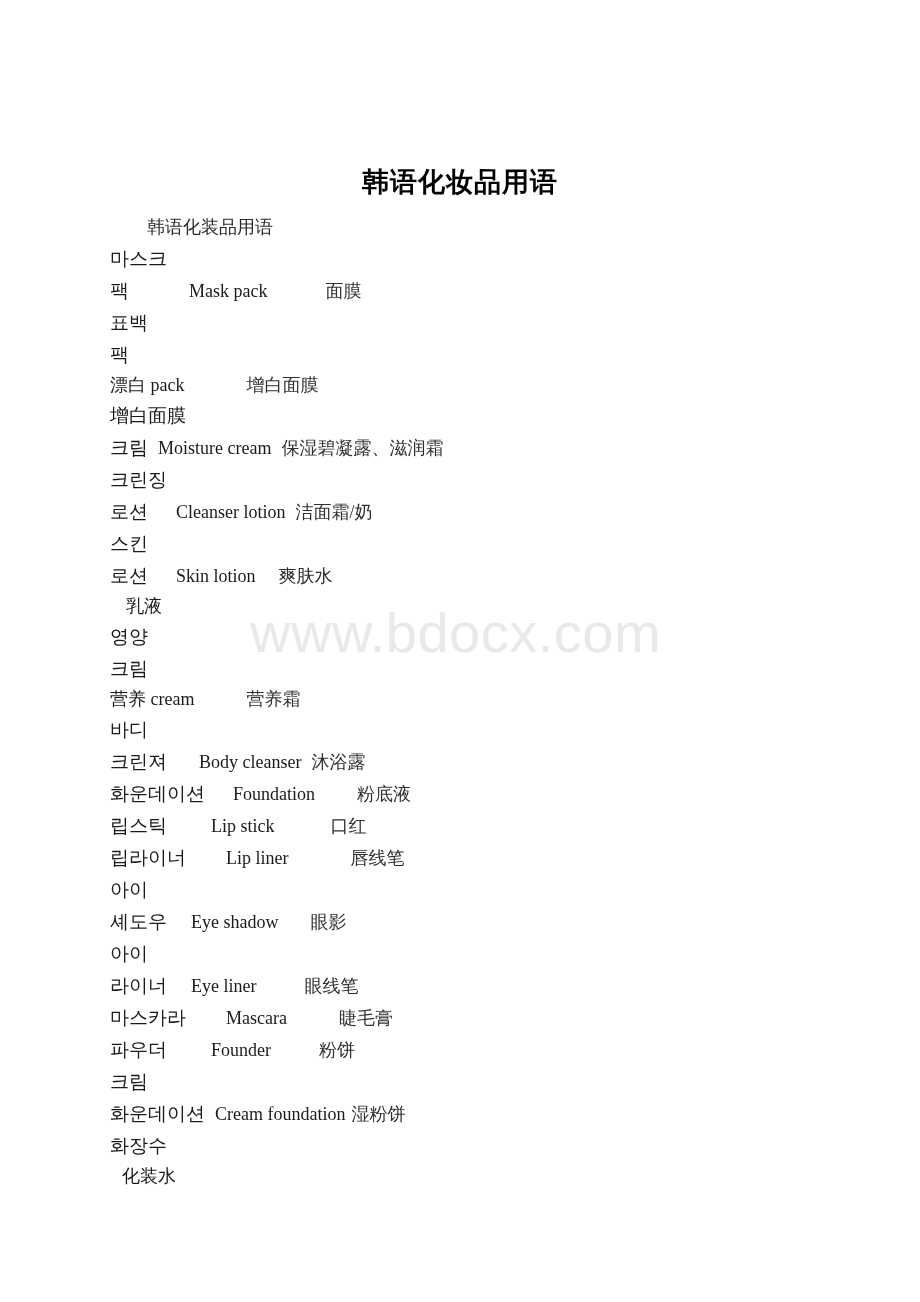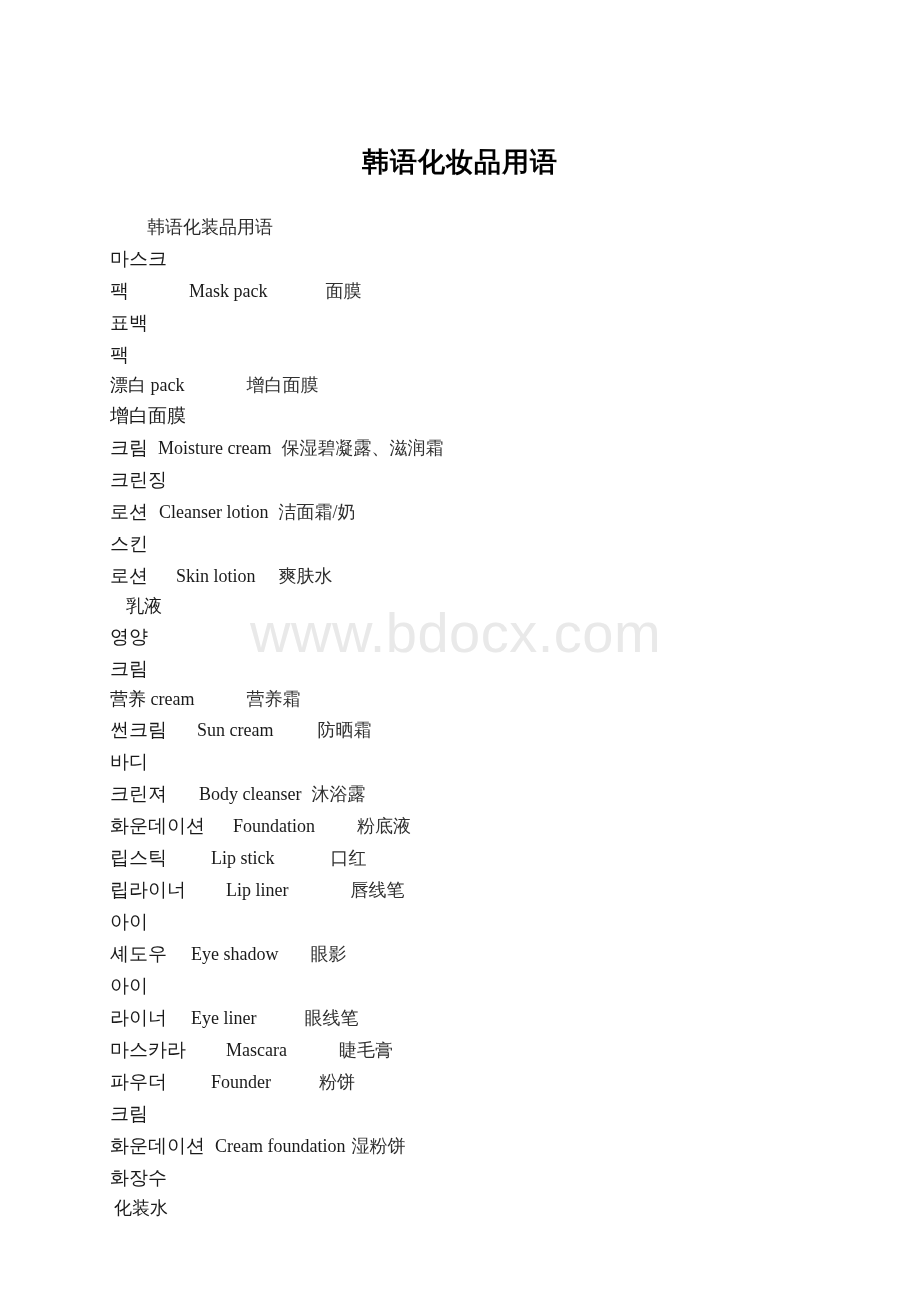--- a/index.html
+++ b/index.html
@@ -38,7 +38,7 @@
   .doc-title {
     position: absolute;
     left: 0;
-    top: 144px;
+    top: 164px;
     width: 920px;
     text-align: center;
     font-family: "Liberation Serif", "DejaVu Serif", serif;

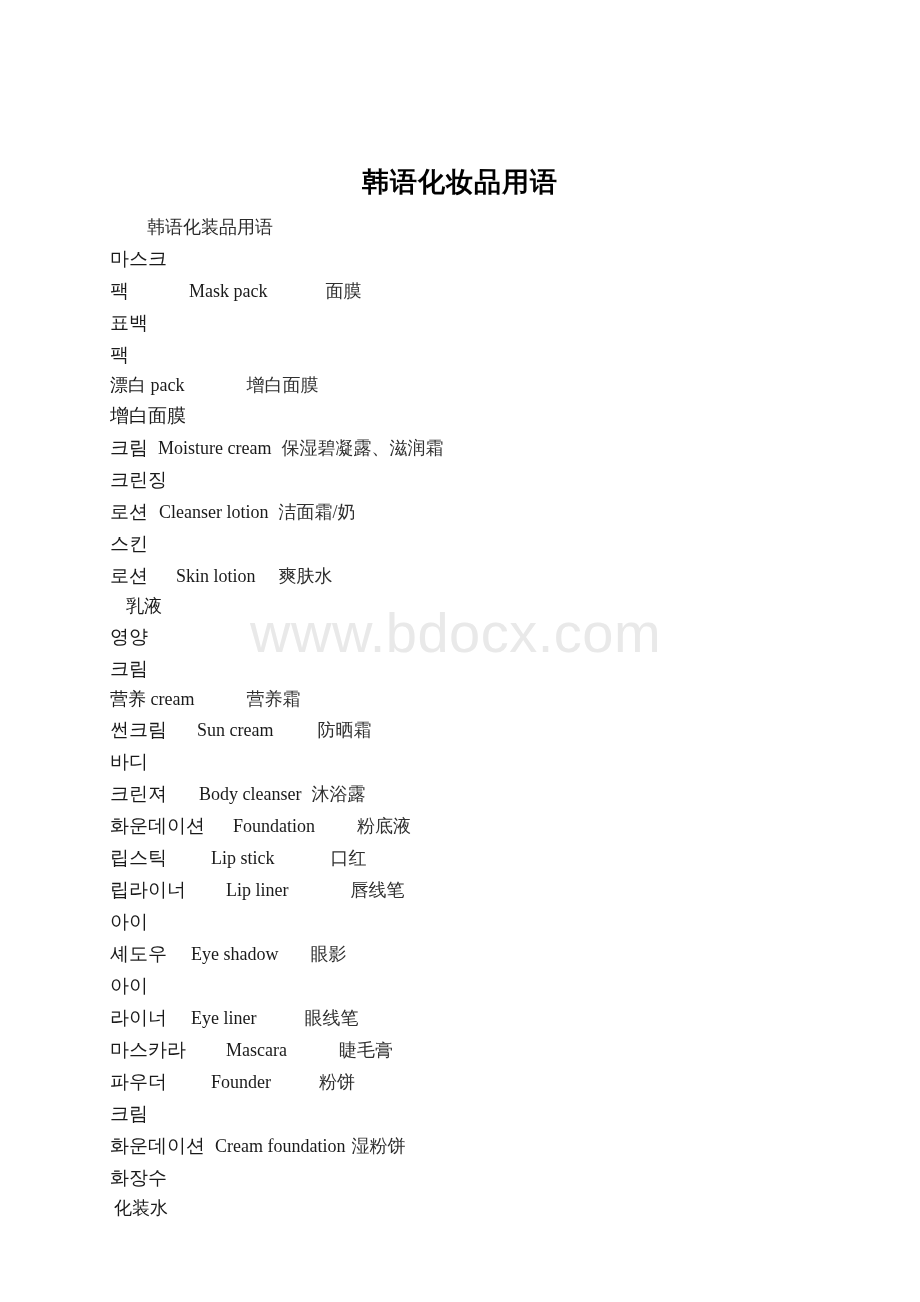--- a/index.html
+++ b/index.html
@@ -130,7 +130,7 @@
         <div class="row kr"><span class="seg-kr">增白面膜</span></div>
         <div class="row kr"><span class="seg-kr">크림</span><span class="seg-en col-en" style="margin-left: 10px;">Moisture cream</span><span class="seg-cn col-cn" style="margin-left: 10px;">保湿碧凝露、滋润霜</span></div>
         <div class="row kr"><span class="seg-kr">크린징</span></div>
-        <div class="row kr"><span class="seg-kr">로션</span><span class="seg-en col-en" style="margin-left: 11px;">Cleanser lotion</span><span class="seg-cn col-cn" style="margin-left: 10px;">洁面霜/奶</span></div>
+        <div class="row kr"><span class="seg-kr">로션</span><span class="seg-en col-en" style="margin-left: 28px;">Cleanser lotion</span><span class="seg-cn col-cn" style="margin-left: 10px;">洁面霜/奶</span></div>
         <div class="row kr"><span class="seg-kr">스킨</span></div>
         <div class="row kr"><span class="seg-kr">로션</span><span class="seg-en col-en" style="margin-left: 28px;">Skin lotion</span><span class="seg-cn col-cn" style="margin-left: 23px;">爽肤水</span></div>
         <div class="row cn"><span class="seg-en col-en" style="margin-left: 16px;">乳液</span></div>

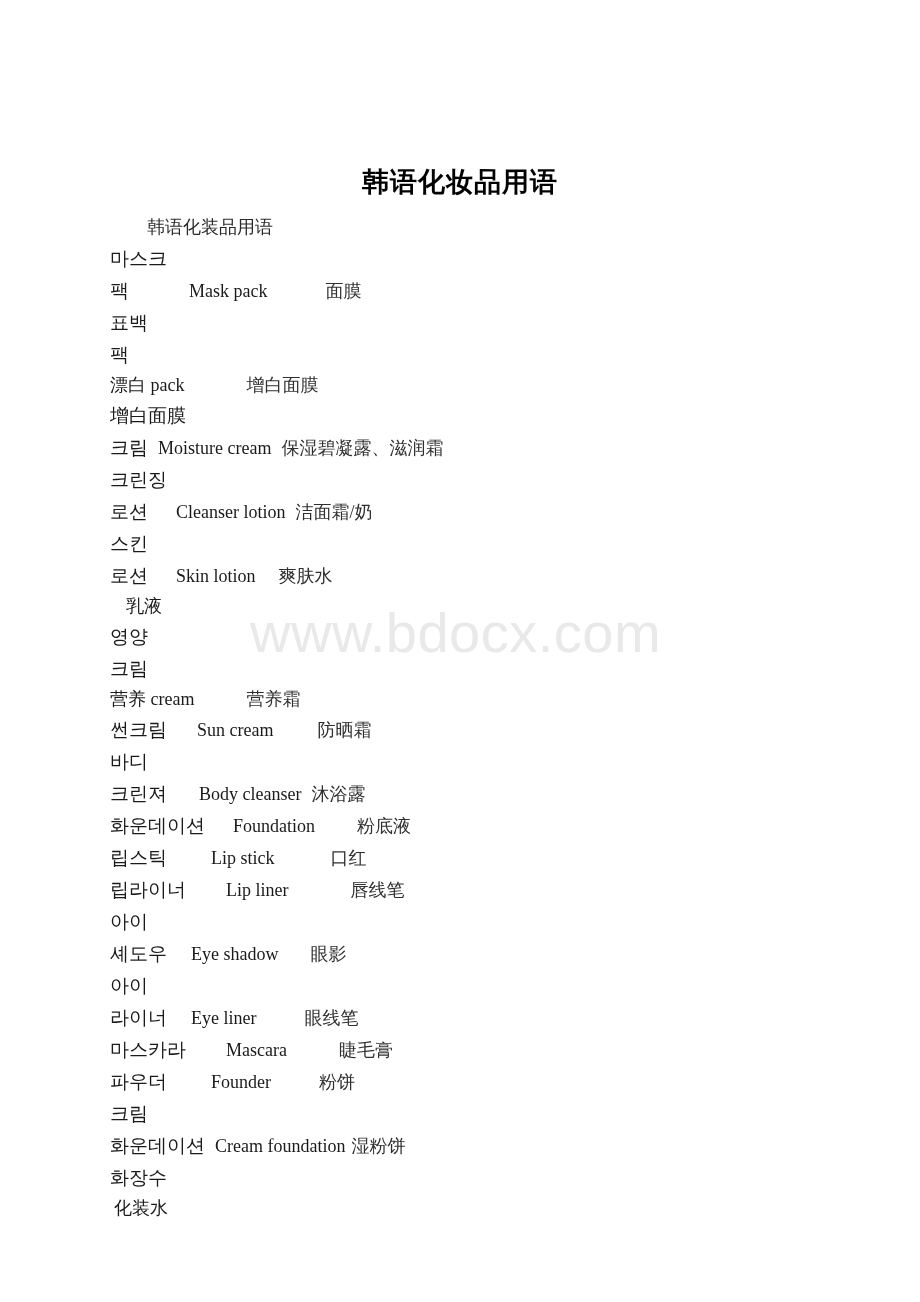--- a/index.html
+++ b/index.html
@@ -137,7 +137,6 @@
         <div class="row kr"><span class="seg-kr">영양</span></div>
         <div class="row kr"><span class="seg-kr">크림</span></div>
         <div class="row cn"><span class="seg-en col-en" style="margin-left: 0px;">营养 cream</span><span class="seg-cn col-cn" style="margin-left: 52px;">营养霜</span></div>
-        <div class="row kr"><span class="seg-kr">썬크림</span><span class="seg-en col-en" style="margin-left: 30px;">Sun cream</span><span class="seg-cn col-cn" style="margin-left: 44px;">防晒霜</span></div>
         <div class="row kr"><span class="seg-kr">바디</span></div>
         <div class="row kr"><span class="seg-kr">크린져</span><span class="seg-en col-en" style="margin-left: 32px;">Body cleanser</span><span class="seg-cn col-cn" style="margin-left: 10px;">沐浴露</span></div>
         <div class="row kr"><span class="seg-kr">화운데이션</span><span class="seg-en col-en" style="margin-left: 28px;">Foundation</span><span class="seg-cn col-cn" style="margin-left: 42px;">粉底液</span></div>

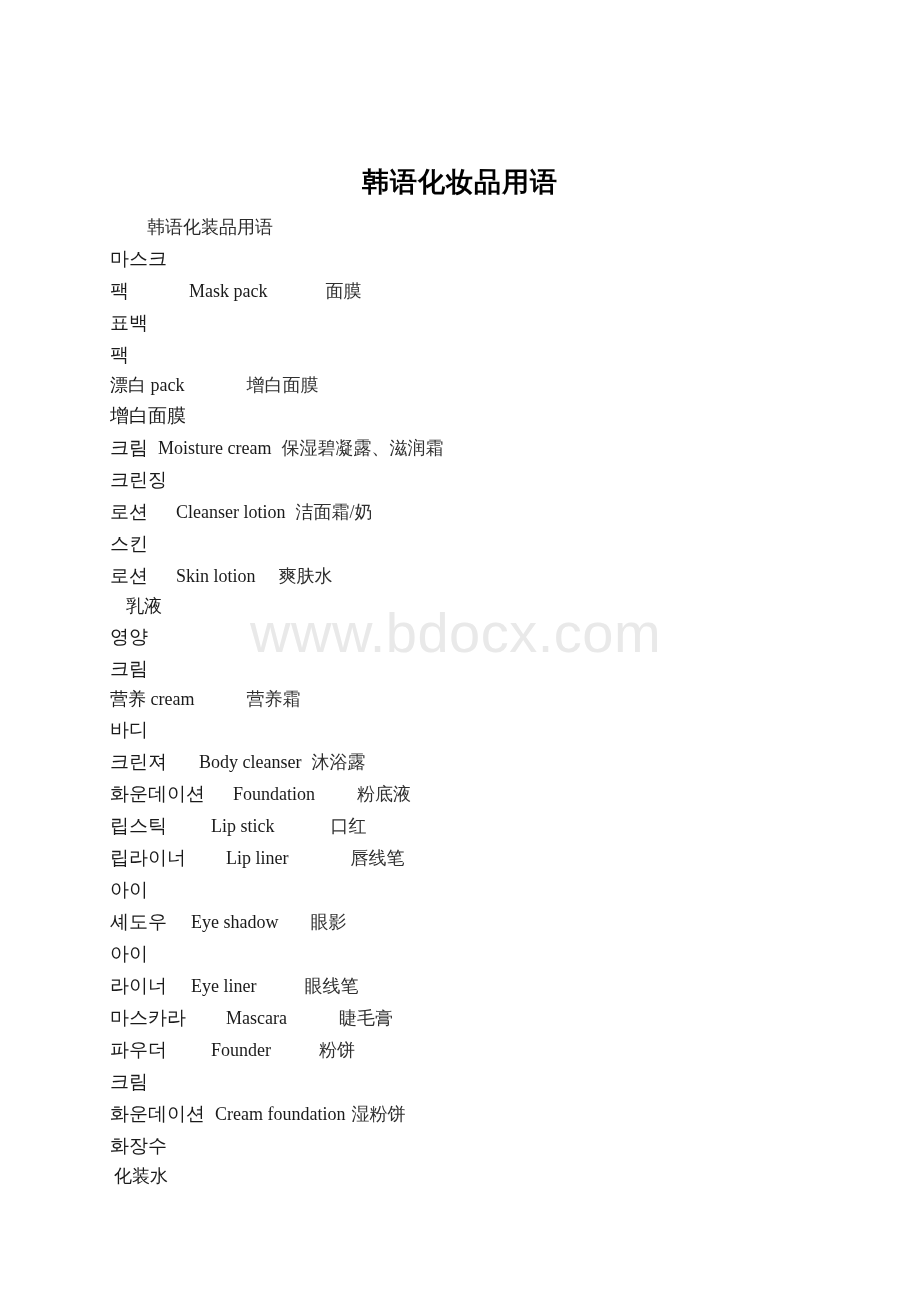--- a/index.html
+++ b/index.html
@@ -151,7 +151,7 @@
         <div class="row kr"><span class="seg-kr">크림</span></div>
         <div class="row kr"><span class="seg-kr">화운데이션</span><span class="seg-en col-en" style="margin-left: 10px;">Cream foundation</span><span class="seg-cn col-cn" style="margin-left: 6px;">湿粉饼</span></div>
         <div class="row kr"><span class="seg-kr">화장수</span></div>
-        <div class="row cn"><span class="seg-en col-en" style="margin-left: 4px; text-align: right;">化装水</span></div>
+        <div class="row cn"><span class="seg-en col-en" style="margin-left: 12px; text-align: right;">化装水</span></div>
       </div>
 
   </div>

